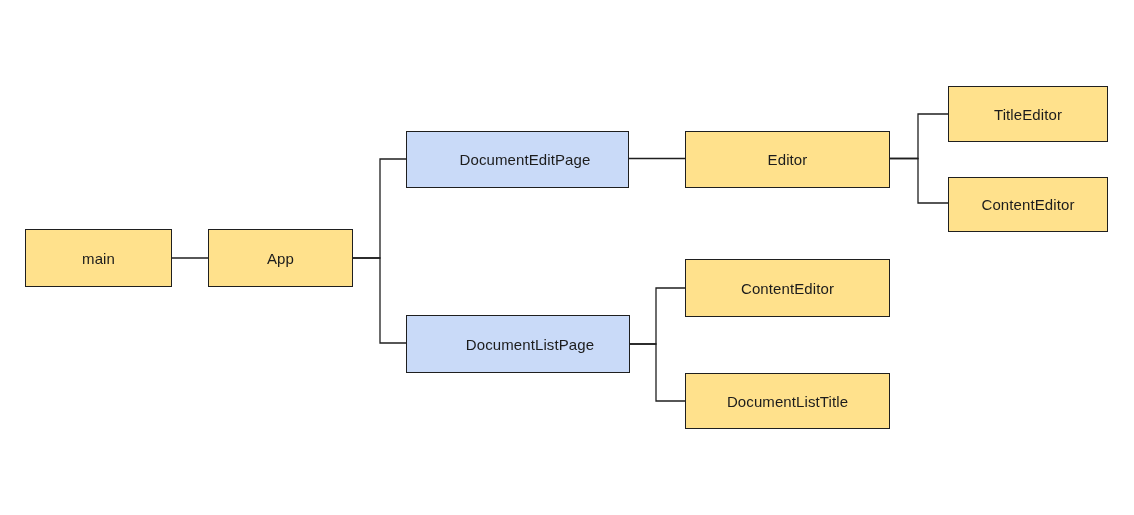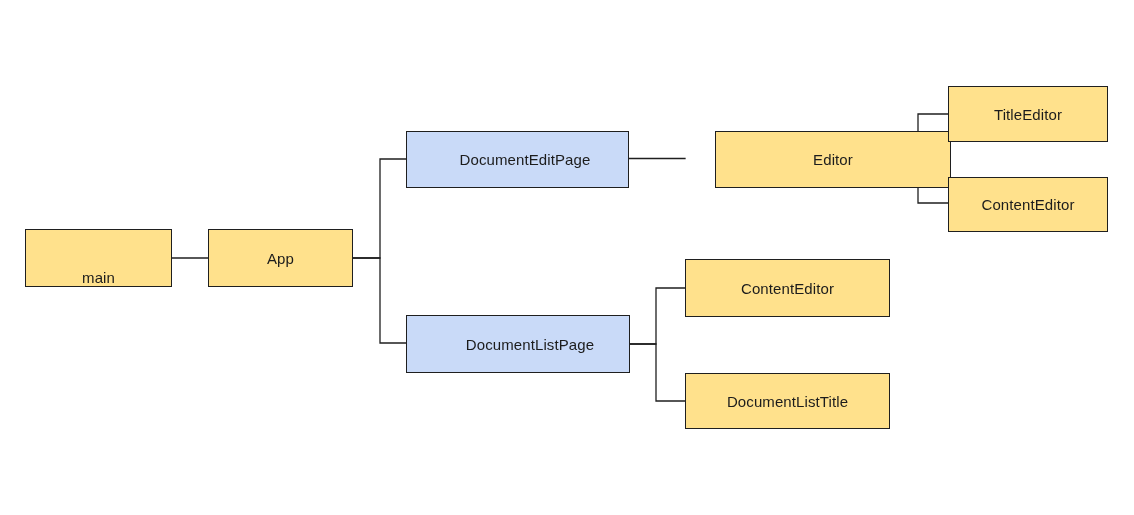--- a/index.html
+++ b/index.html
@@ -48,7 +48,7 @@
   .n-main               { left: 25px;  top: 229px; width: 147px; height: 58px; align-items: flex-end; }
   .n-app                { left: 208px; top: 229px; width: 145px; height: 58px; }
   .n-document-edit-page { left: 406px; top: 131px; width: 223px; height: 57px; padding-left: 15px; }
-  .n-editor             { left: 685px; top: 131px; width: 236px; height: 57px; margin-left: 30px; }
+  .n-editor             { left: 685px; top: 131px; width: 205px; height: 57px; }
   .n-title-editor       { left: 948px; top: 86px;  width: 160px; height: 56px; }
   .n-content-editor     { left: 948px; top: 177px; width: 160px; height: 55px; }
   .n-document-list-page { left: 406px; top: 315px; width: 224px; height: 58px; padding-left: 24px; }

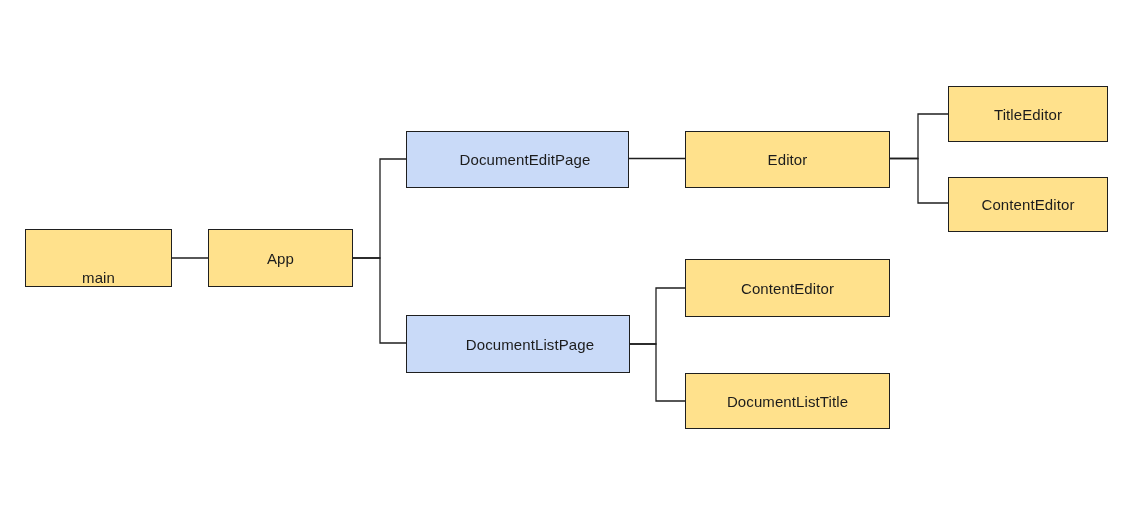--- a/index.html
+++ b/index.html
@@ -45,7 +45,7 @@
   .node--page      { background: var(--page-fill, #c9daf8); }
 
   
-  .n-main               { left: 25px;  top: 229px; width: 147px; height: 58px; align-items: flex-end; }
+  .n-main               { left: 25px;  top: 229px; width: 147px; height: 58px; }
   .n-app                { left: 208px; top: 229px; width: 145px; height: 58px; }
   .n-document-edit-page { left: 406px; top: 131px; width: 223px; height: 57px; padding-left: 15px; }
   .n-editor             { left: 685px; top: 131px; width: 205px; height: 57px; }

